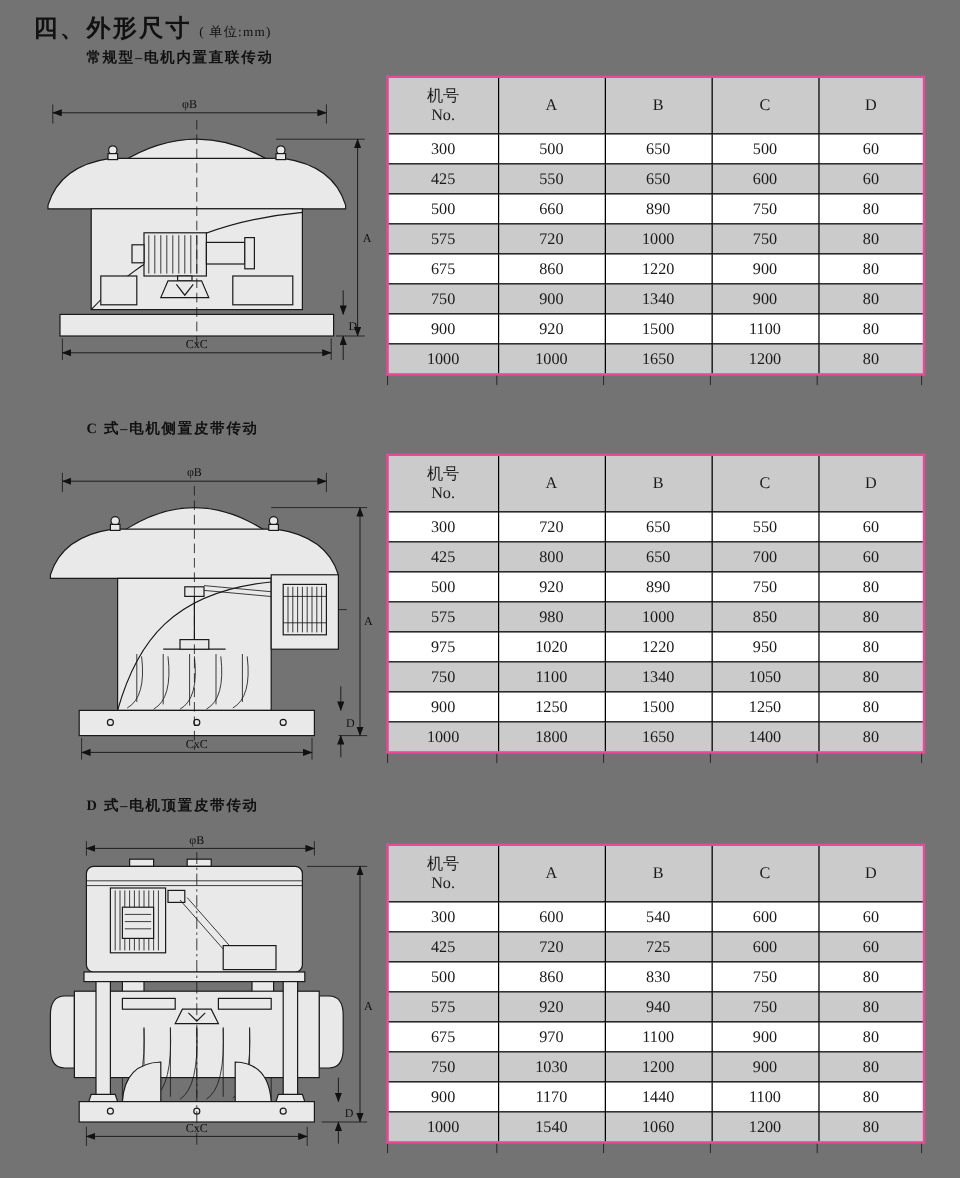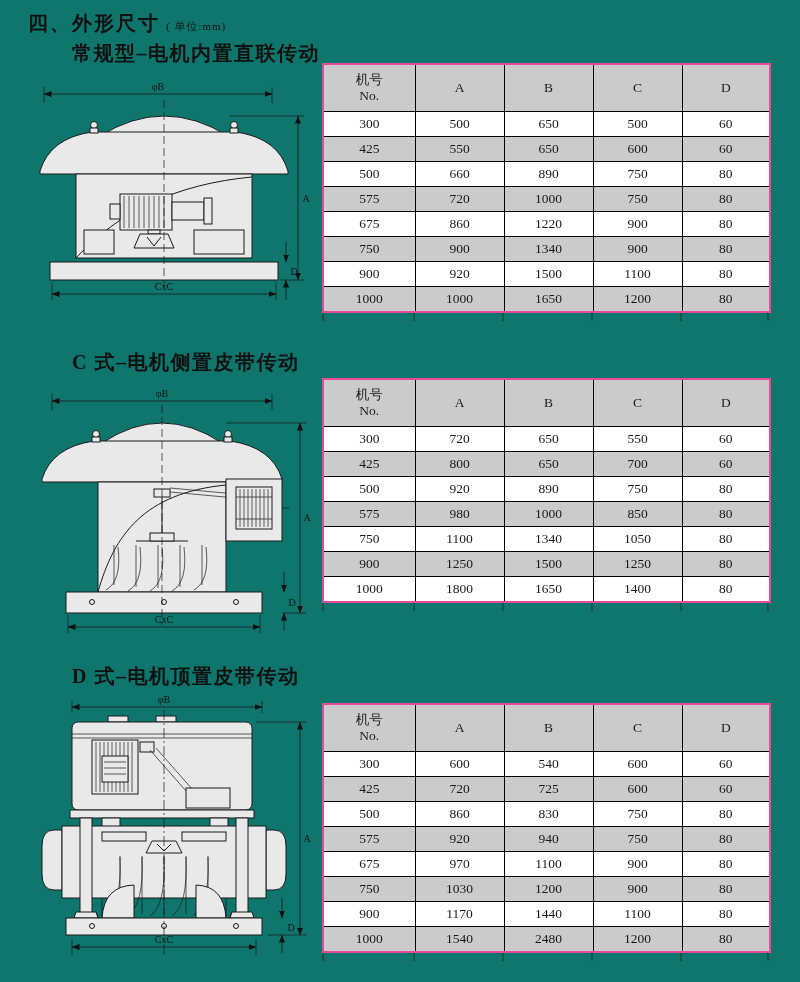--- a/index.html
+++ b/index.html
@@ -3,7 +3,7 @@
 <meta charset="utf-8">
 <style>
   html,body{margin:0;padding:0;background:#fff;}
-  #page{position:relative;width:800px;height:982px;background:#0f766e;overflow:hidden;
+  #page{position:relative;width:800px;height:982px;background:#737373;overflow:hidden;
         font-family:"Liberation Serif","DejaVu Serif",serif;color:#111;}
   .abs{position:absolute;}
   

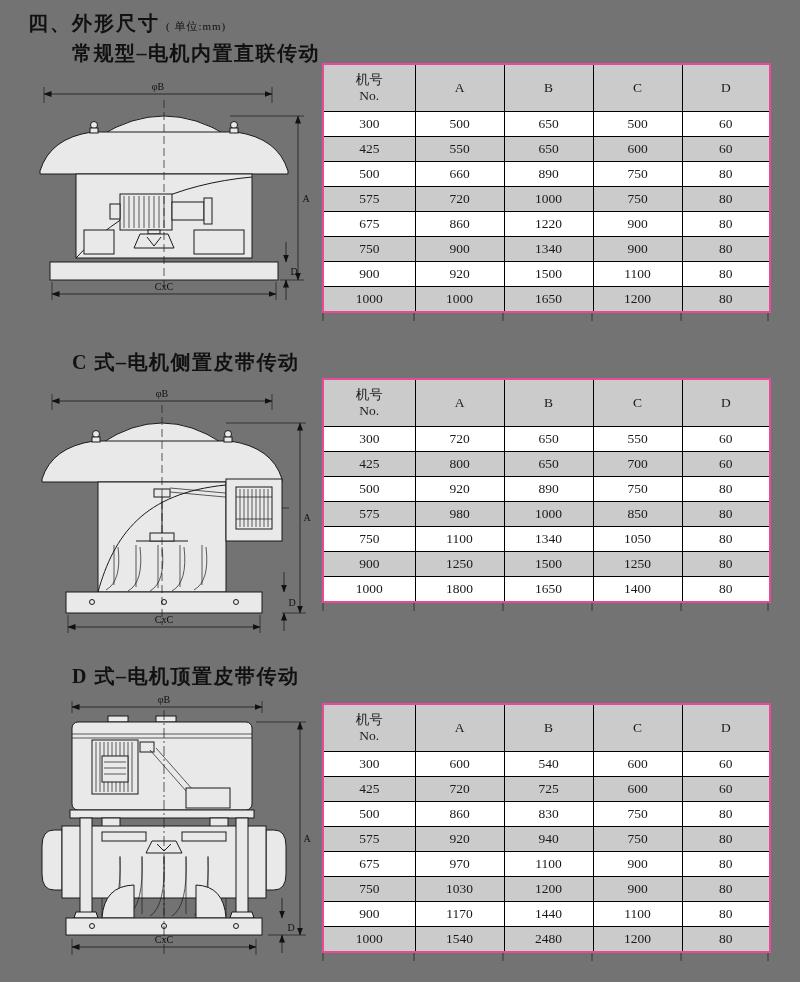--- a/index.html
+++ b/index.html
@@ -10,7 +10,7 @@
   #title{left:28px;top:10px;display:flex;align-items:baseline;gap:6px;}
   .title-main{font-size:20px;font-weight:bold;letter-spacing:2px;}
   .title-unit{font-size:11px;letter-spacing:1px;}
-  .sec-heading{font-size:20px;font-weight:bold;letter-spacing:1.5px;}
+  .sec-heading{font-size:12px;font-weight:bold;letter-spacing:1.5px;}
   
   .tbl table{border-collapse:collapse;border:2px solid #ec4899;table-layout:fixed;width:447px;}
   .tbl th,.tbl td{border:1px solid #000;text-align:center;vertical-align:middle;

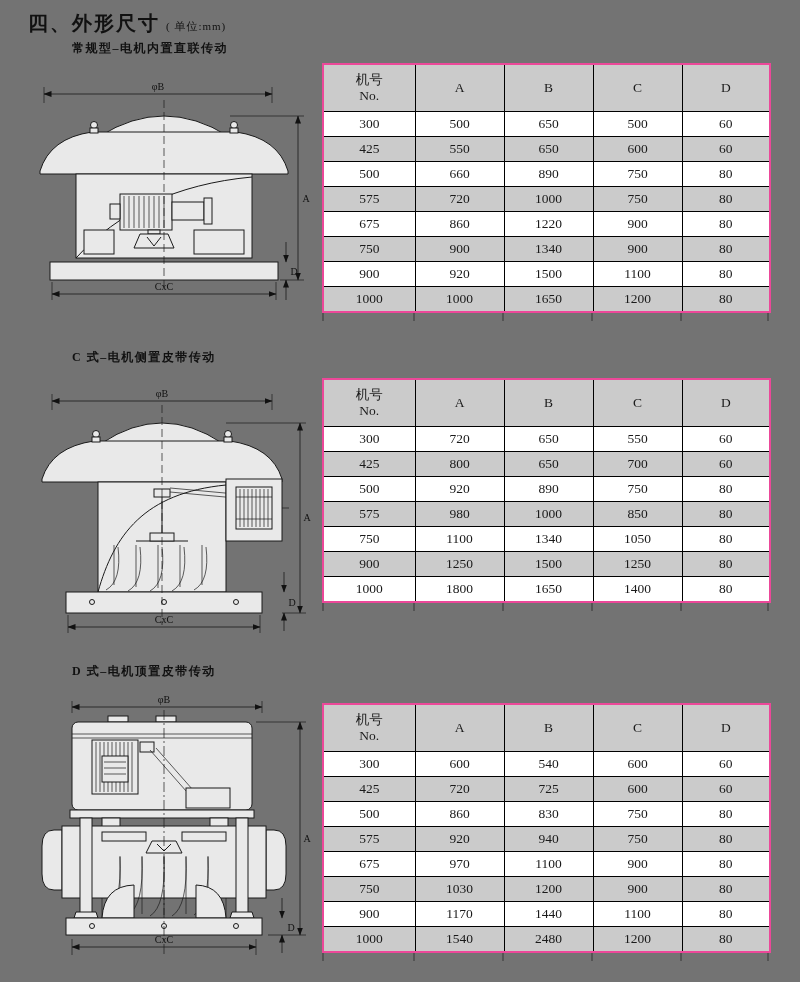--- a/index.html
+++ b/index.html
@@ -388,6 +388,13 @@
             <td>80</td>
           </tr>
           <tr>
+            <td>975</td>
+            <td>1020</td>
+            <td>1220</td>
+            <td>950</td>
+            <td>80</td>
+          </tr>
+          <tr>
             <td>750</td>
             <td>1100</td>
             <td>1340</td>

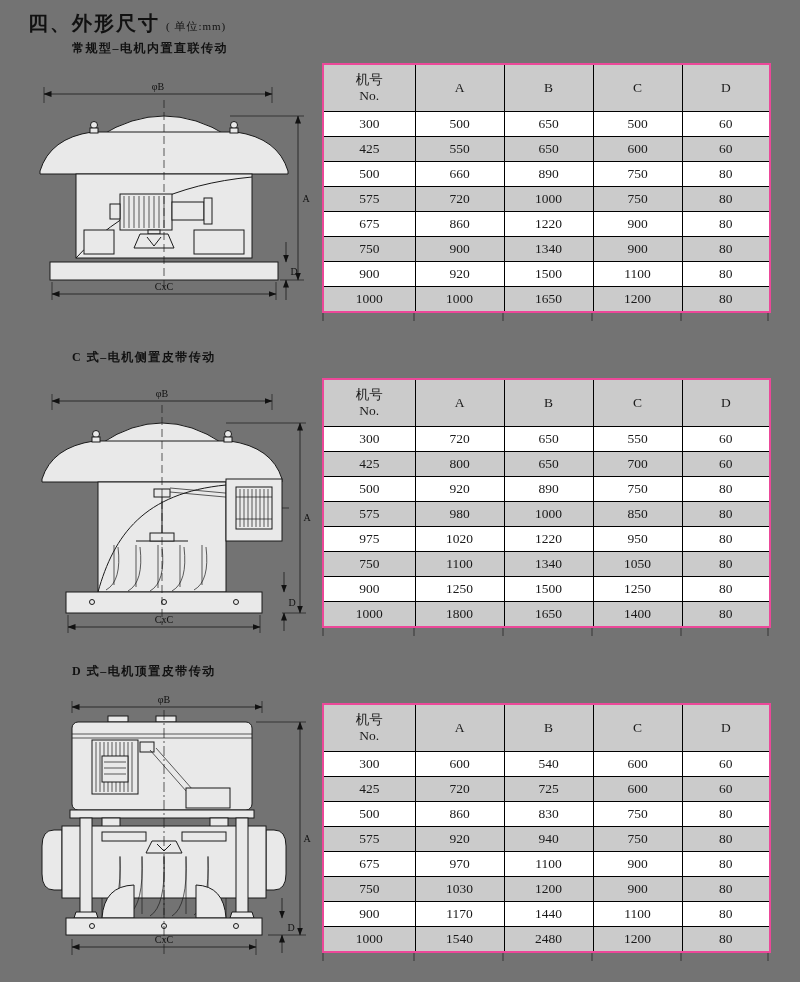--- a/index.html
+++ b/index.html
@@ -496,7 +496,7 @@
           <tr>
             <td>1000</td>
             <td>1540</td>
-            <td>2480</td>
+            <td>1060</td>
             <td>1200</td>
             <td>80</td>
           </tr>

